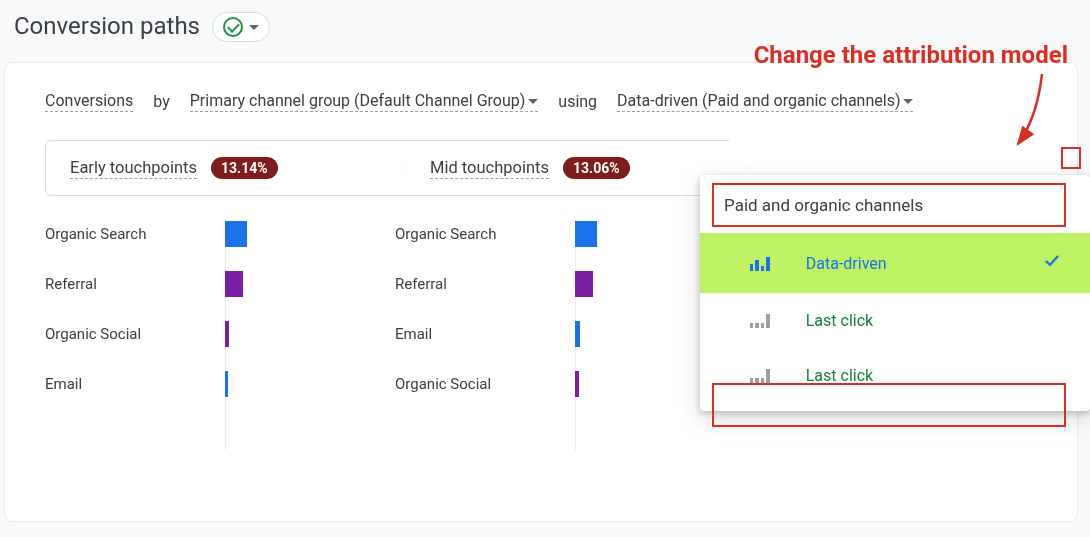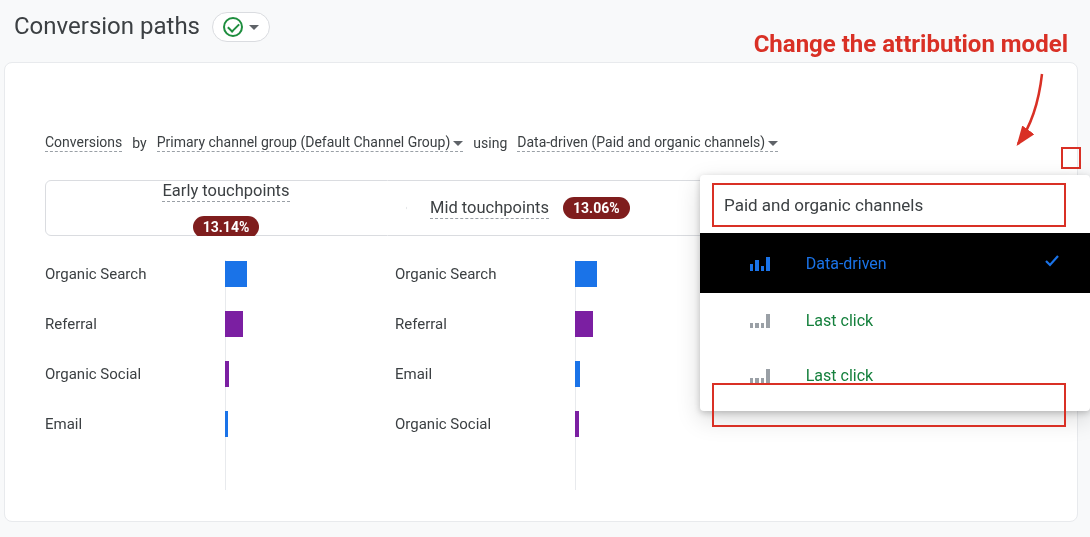--- a/index.html
+++ b/index.html
@@ -345,7 +345,7 @@
 
 </div>
 
-<div class="red-text" style="top:30px; right:22px;margin-left:43px;">Change the attribution model</div>
+<div class="red-text" style="top:41px; right:22px;margin-left:43px;">Change the attribution model</div>
 <svg class="arrow-svg" style="top:68px; right:18px;" width="100" height="92">
   <defs>
     <marker id="ah" markerWidth="10" markerHeight="10" refX="7" refY="3" orient="auto">

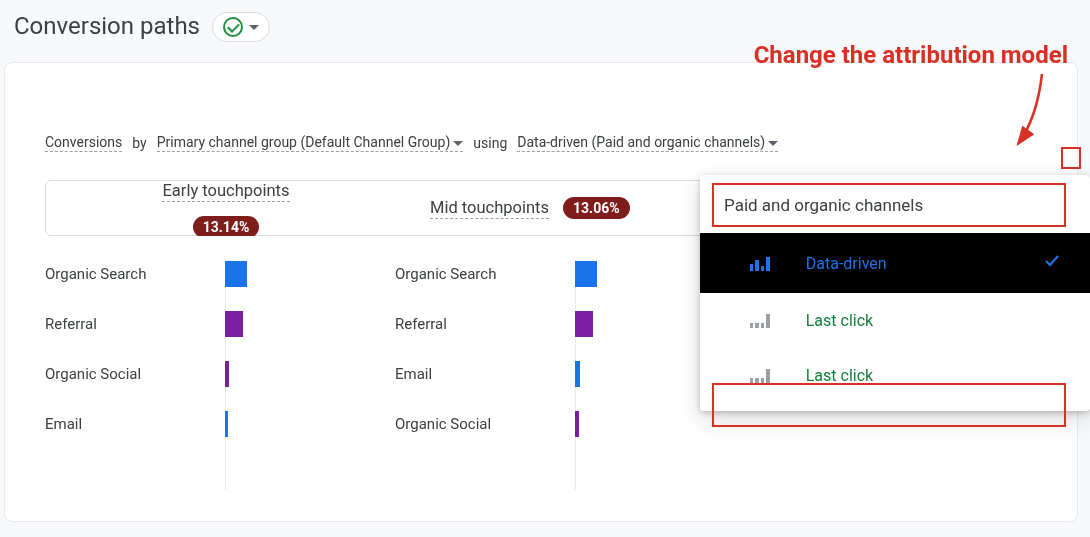--- a/index.html
+++ b/index.html
@@ -70,15 +70,14 @@
       position: relative;
     }
     .filter-sentence {
-      font-size: 14px;
+      font-size: 16px;
       color: #3c4043;
       display: flex;
       flex-wrap: wrap;
       align-items: center;
-      gap: 10px;
+      gap: 20px;
       margin-bottom: 28px;
       white-space: nowrap;
-      margin-top: 43px;
     }
     .dashed {
       border-bottom: 1.5px dashed #9aa0a6;

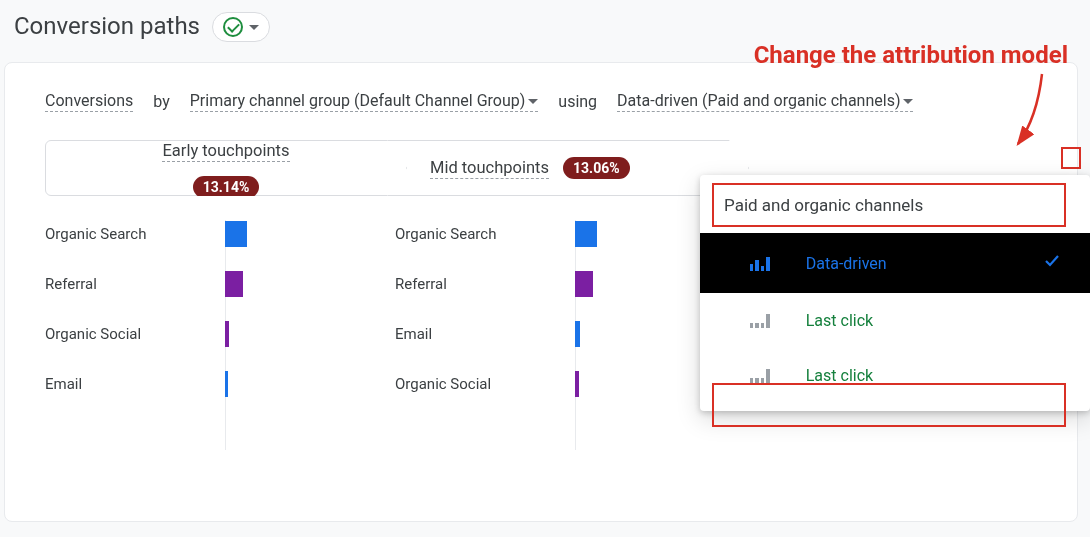--- a/index.html
+++ b/index.html
@@ -107,7 +107,6 @@
       clip-path: polygon(0 0, calc(100% - 20px) 0, 100% 50%, calc(100% - 20px) 100%, 0 100%);
       width: 362px;
       z-index: 1;
-      flex-direction: column;
     }
     .tp-chip.indent {
       margin-left: -20px;

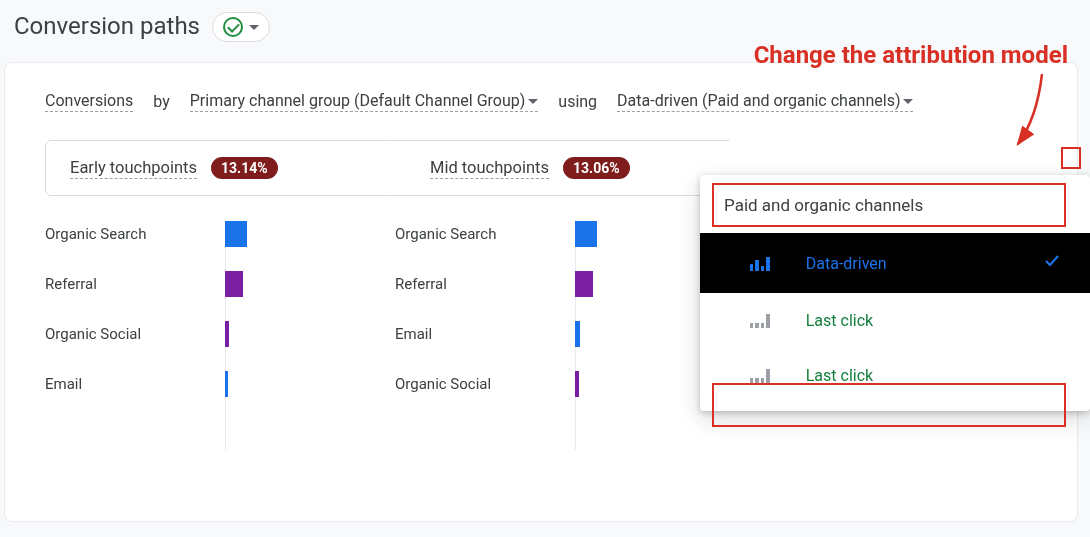--- a/index.html
+++ b/index.html
@@ -197,7 +197,7 @@
       color: #15803d;
     }
     .dd-item.active {
-      background: #000000;
+      background: #bef264;
       color: #1a73e8;
     }
     .dd-item.active .dd-check {

